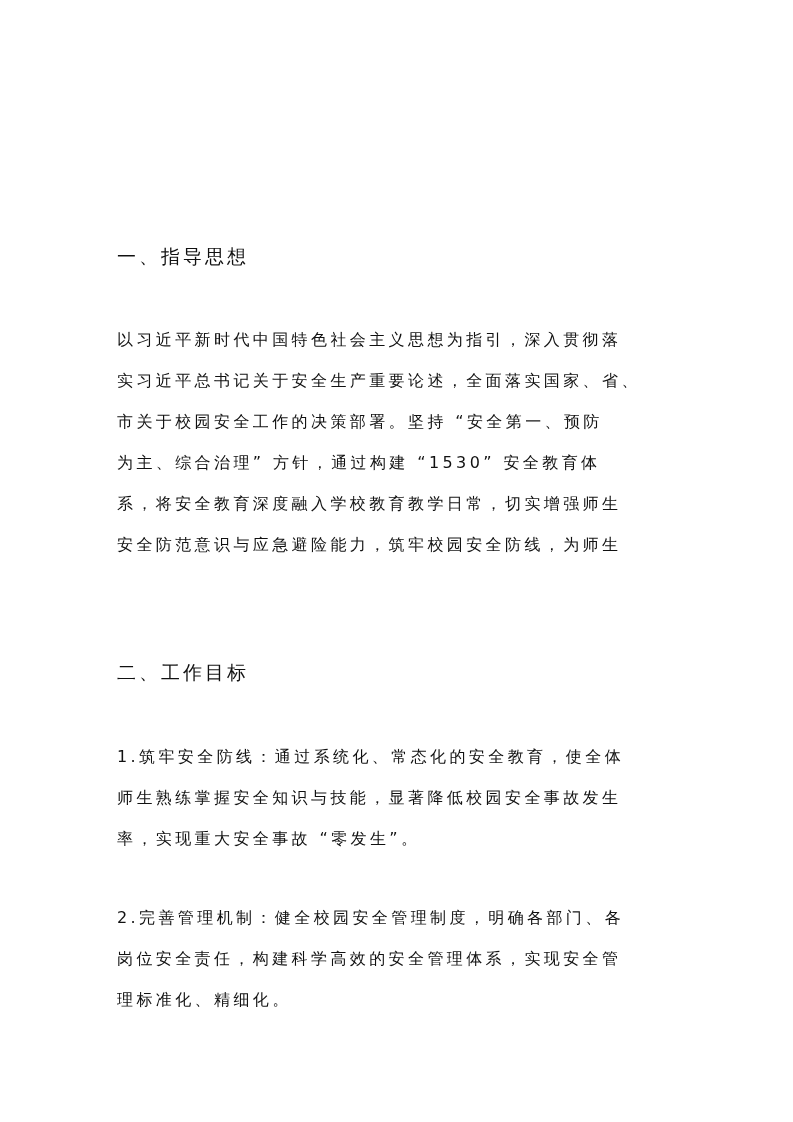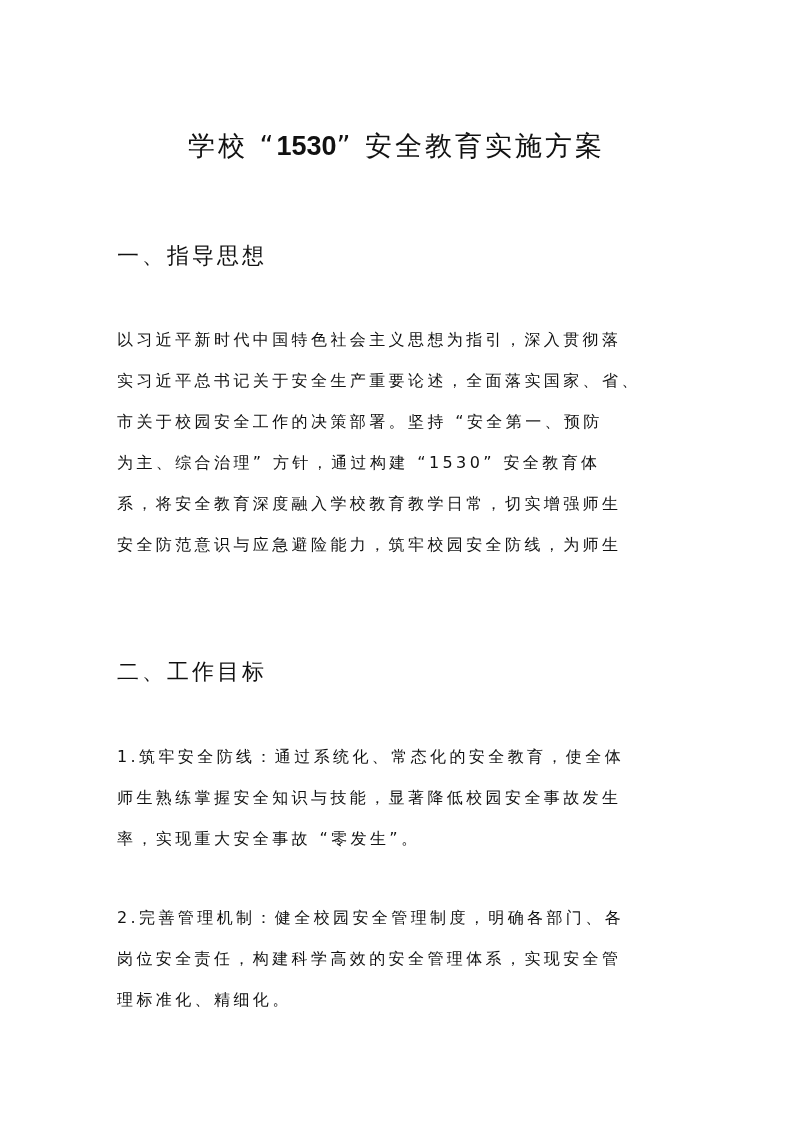--- a/index.html
+++ b/index.html
@@ -29,7 +29,6 @@
 
 <div class="page">
 
-  <div class="title"><span>学校 “</span><span class="num">1530</span><span>” 安全教育实施方案</span></div>
 
   <div class="heading" style="top:240px;">一、指导思想</div>
 

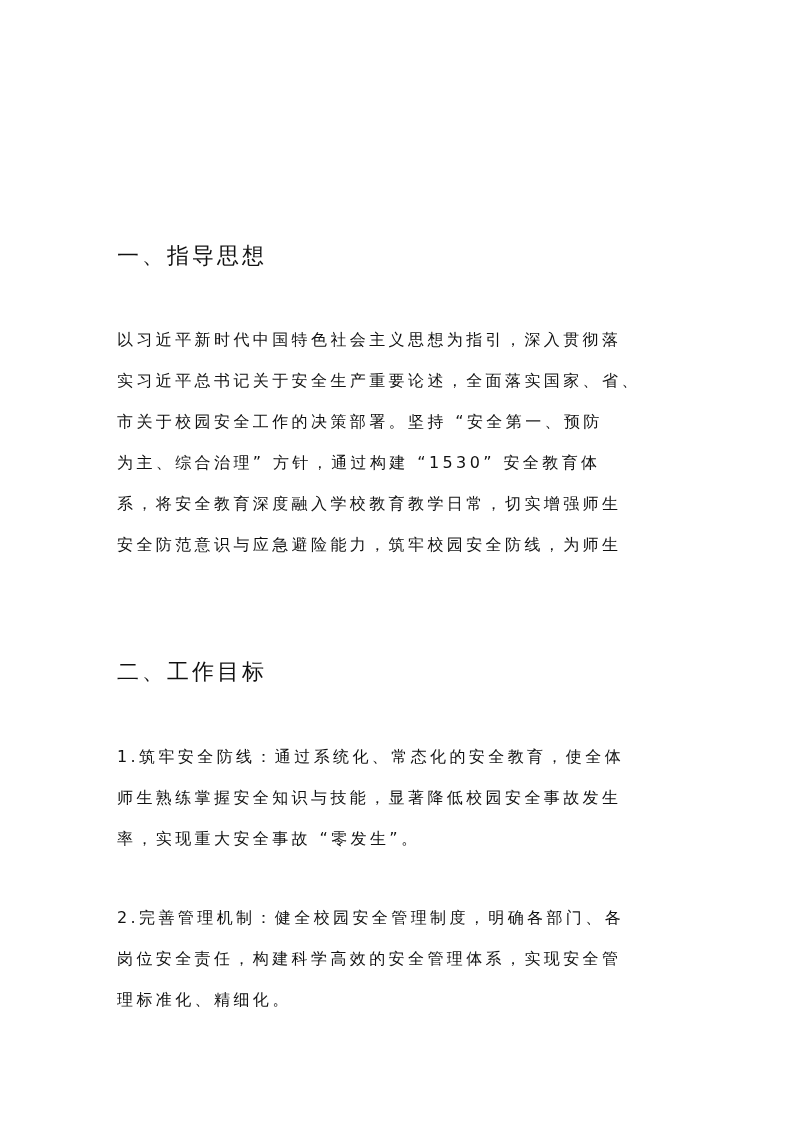--- a/index.html
+++ b/index.html
@@ -15,7 +15,7 @@
   }
   .title .num { font-family: "Liberation Sans", sans-serif; font-weight: bold; letter-spacing: 0; }
   .heading {
-    position: absolute; left: 117px; font-size: 22px; letter-spacing: 3px; line-height: 32px;
+    position: absolute; left: 117px; font-size: 19px; letter-spacing: 3px; line-height: 32px;
   }
   .para {
     position: absolute; left: 117px; width: 560px;

